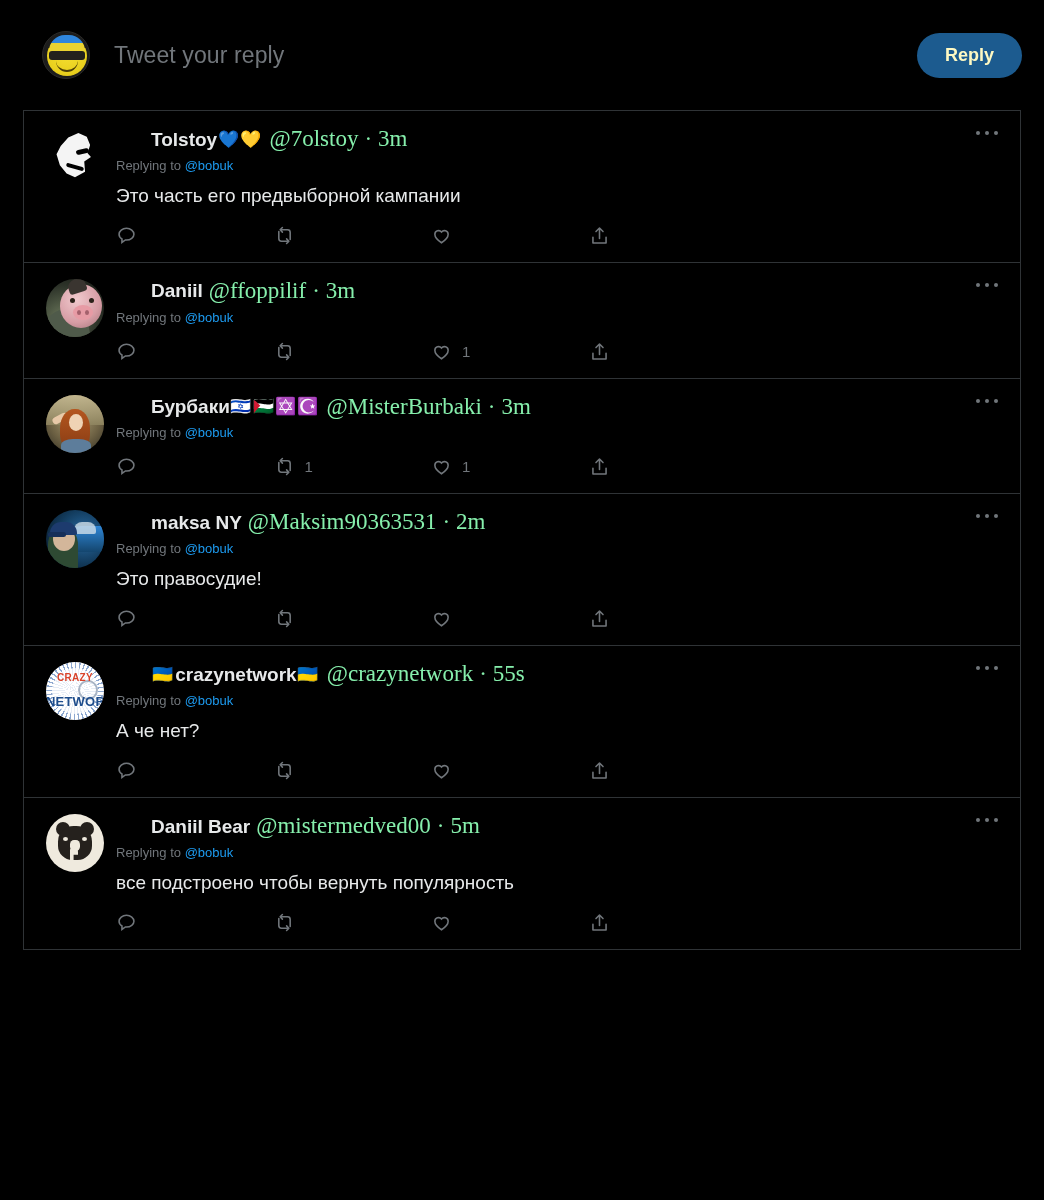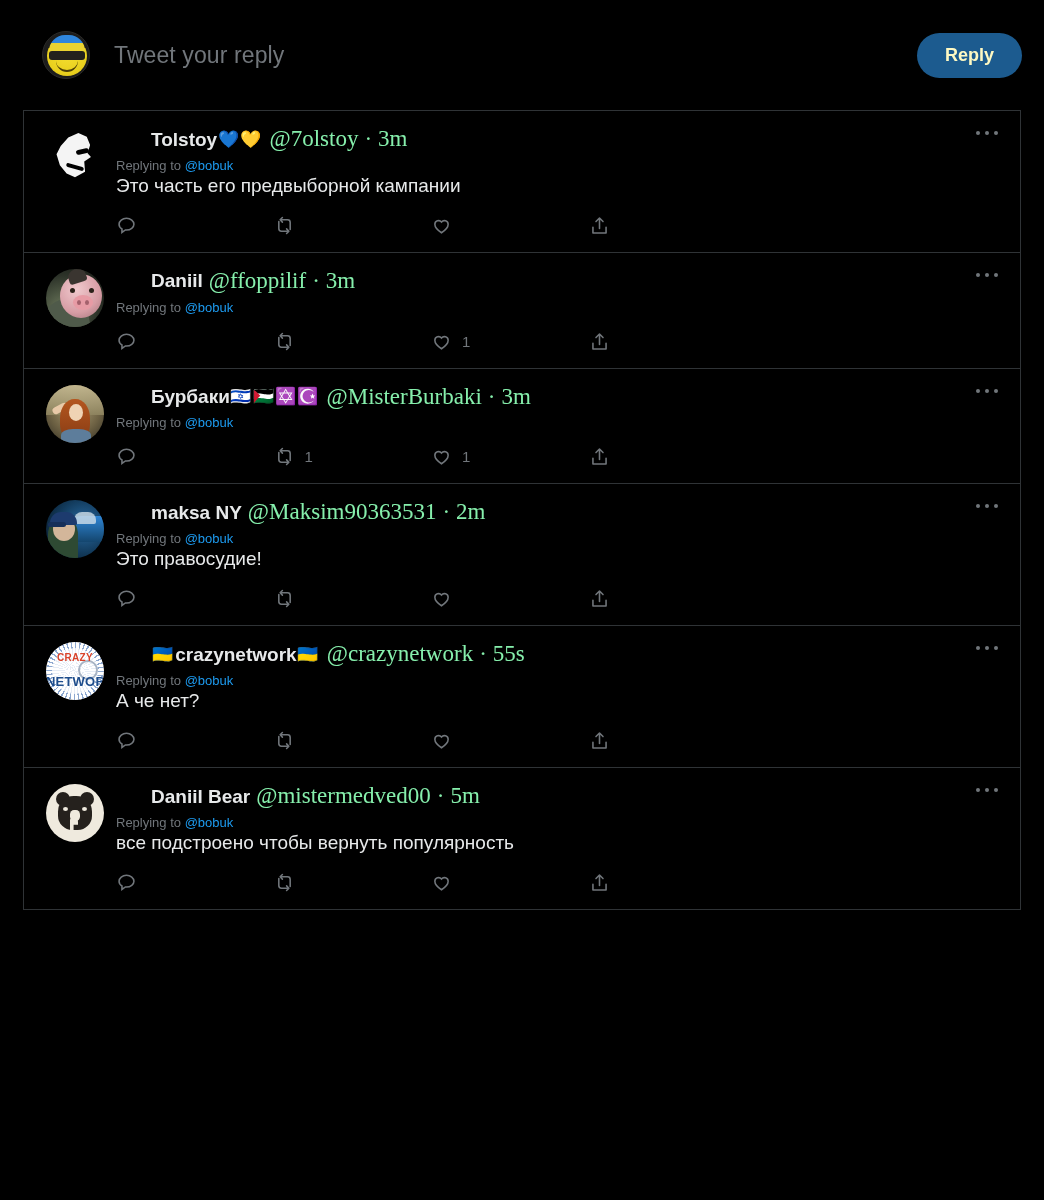--- a/index.html
+++ b/index.html
@@ -160,6 +160,7 @@
     color: #1d9bf0;
   }
   .tweet-text {
+    margin-top: 10px;
     font-size: 19px;
     line-height: 1.38;
     color: #e7e9ea;

